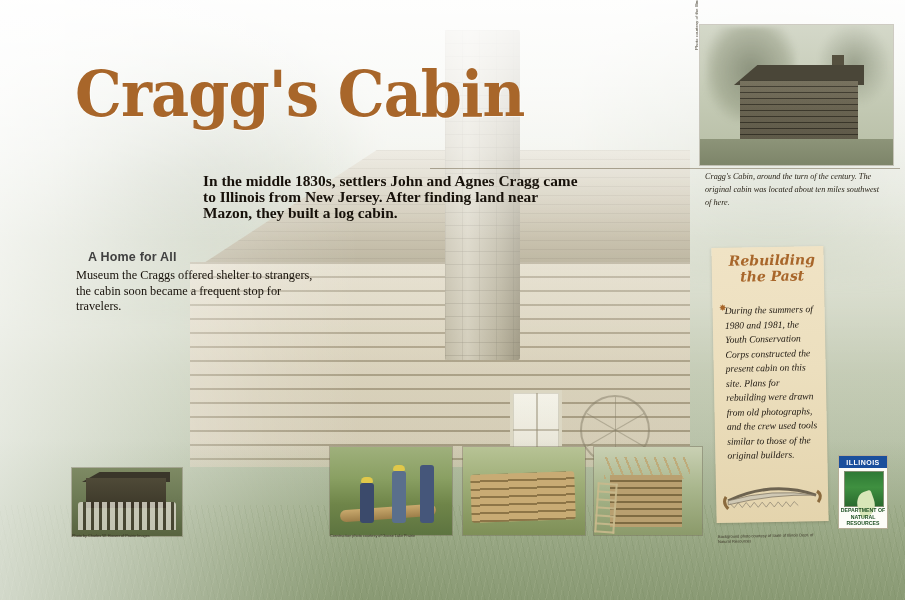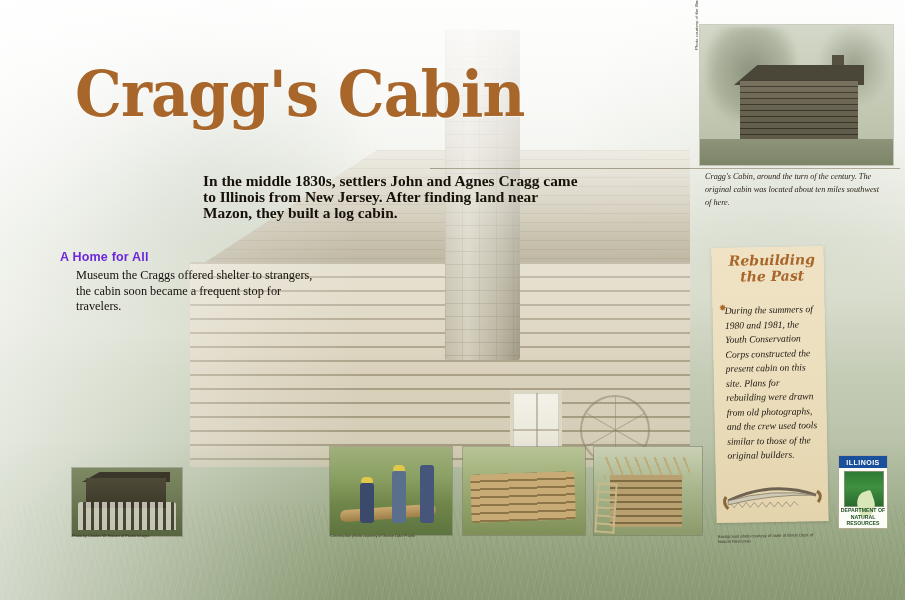--- a/index.html
+++ b/index.html
@@ -239,12 +239,12 @@
   
   .home-head {
     position: absolute;
-    left: 60px;
+    left: 88px;
     top: 250px;
     font-family: "Liberation Sans", sans-serif;
     font-size: 12.5px;
     font-weight: bold;
-    color: #6d28d9;
+    color: #404040;
     letter-spacing: 0.2px;
   }
   .body-col {

